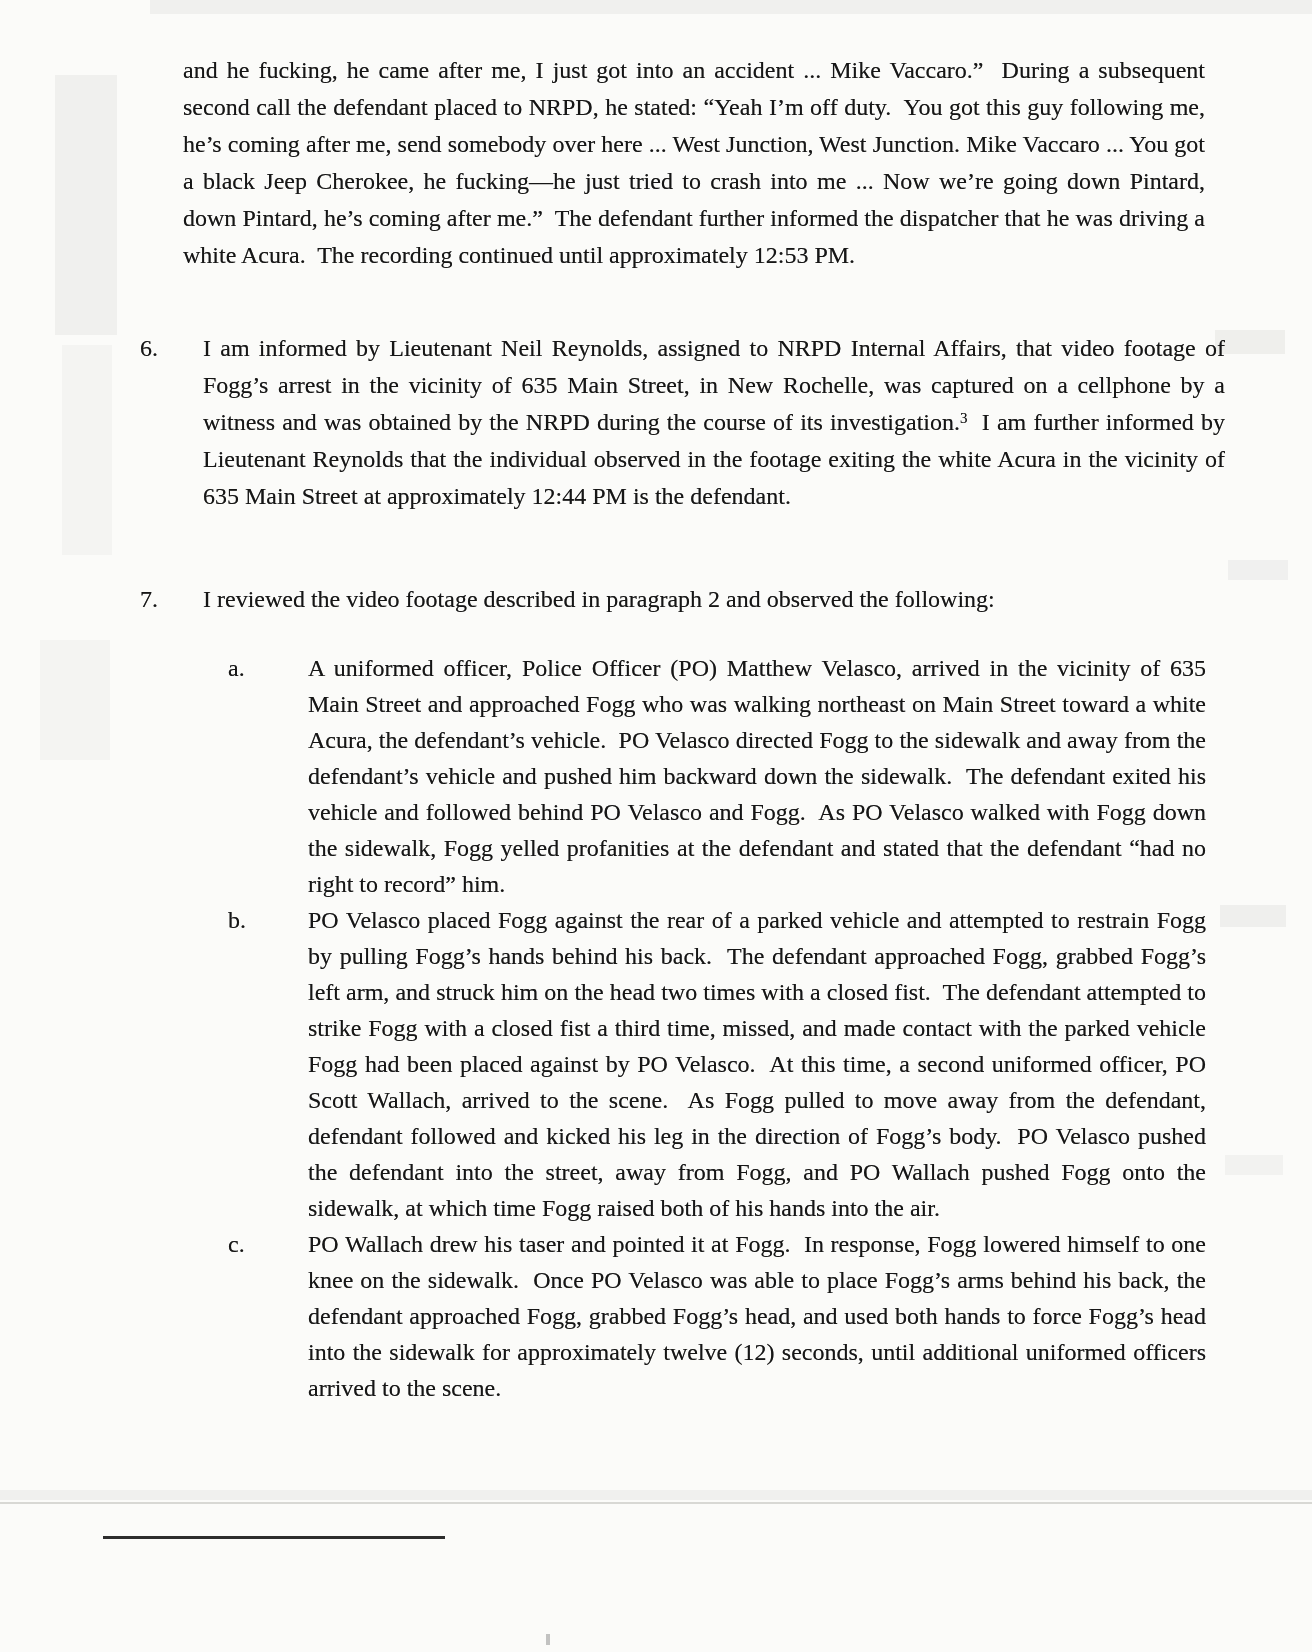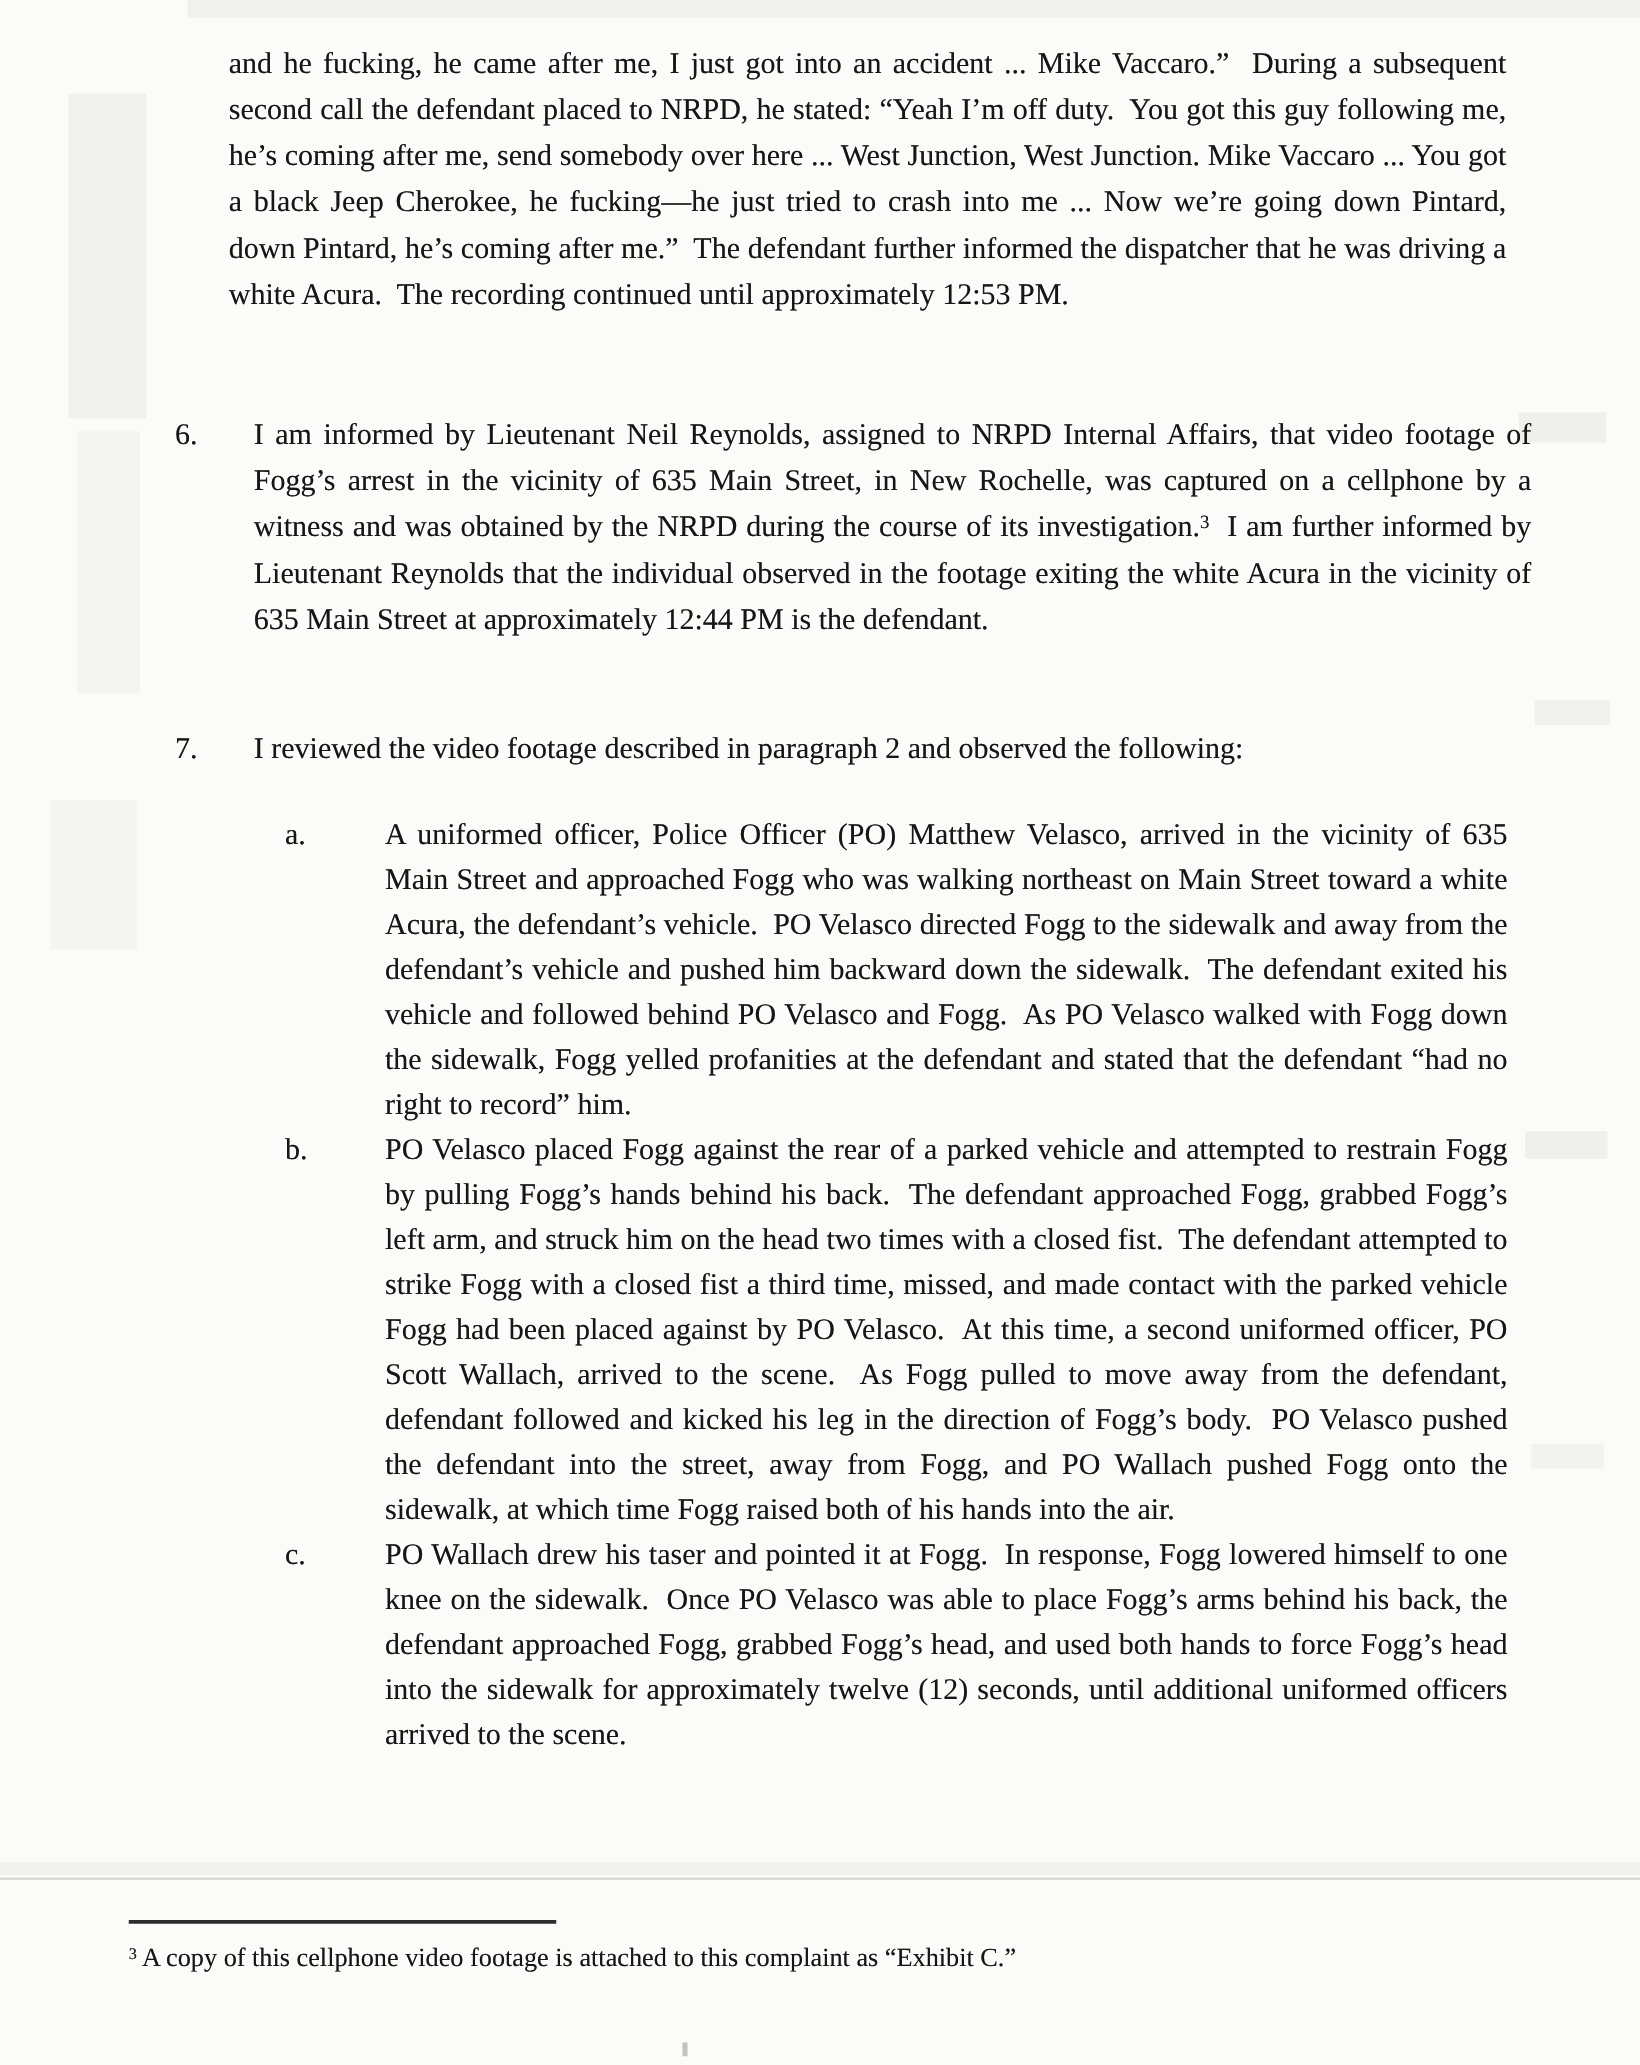--- a/index.html
+++ b/index.html
@@ -25,7 +25,7 @@
     font-size: 24px;
     line-height: 37px;
   }
-  .p5 { top: 33px; left: 183px; width: 1022px; }
+  .p5 { top: 52px; left: 183px; width: 1022px; }
 
   .numbered {
     position: absolute;

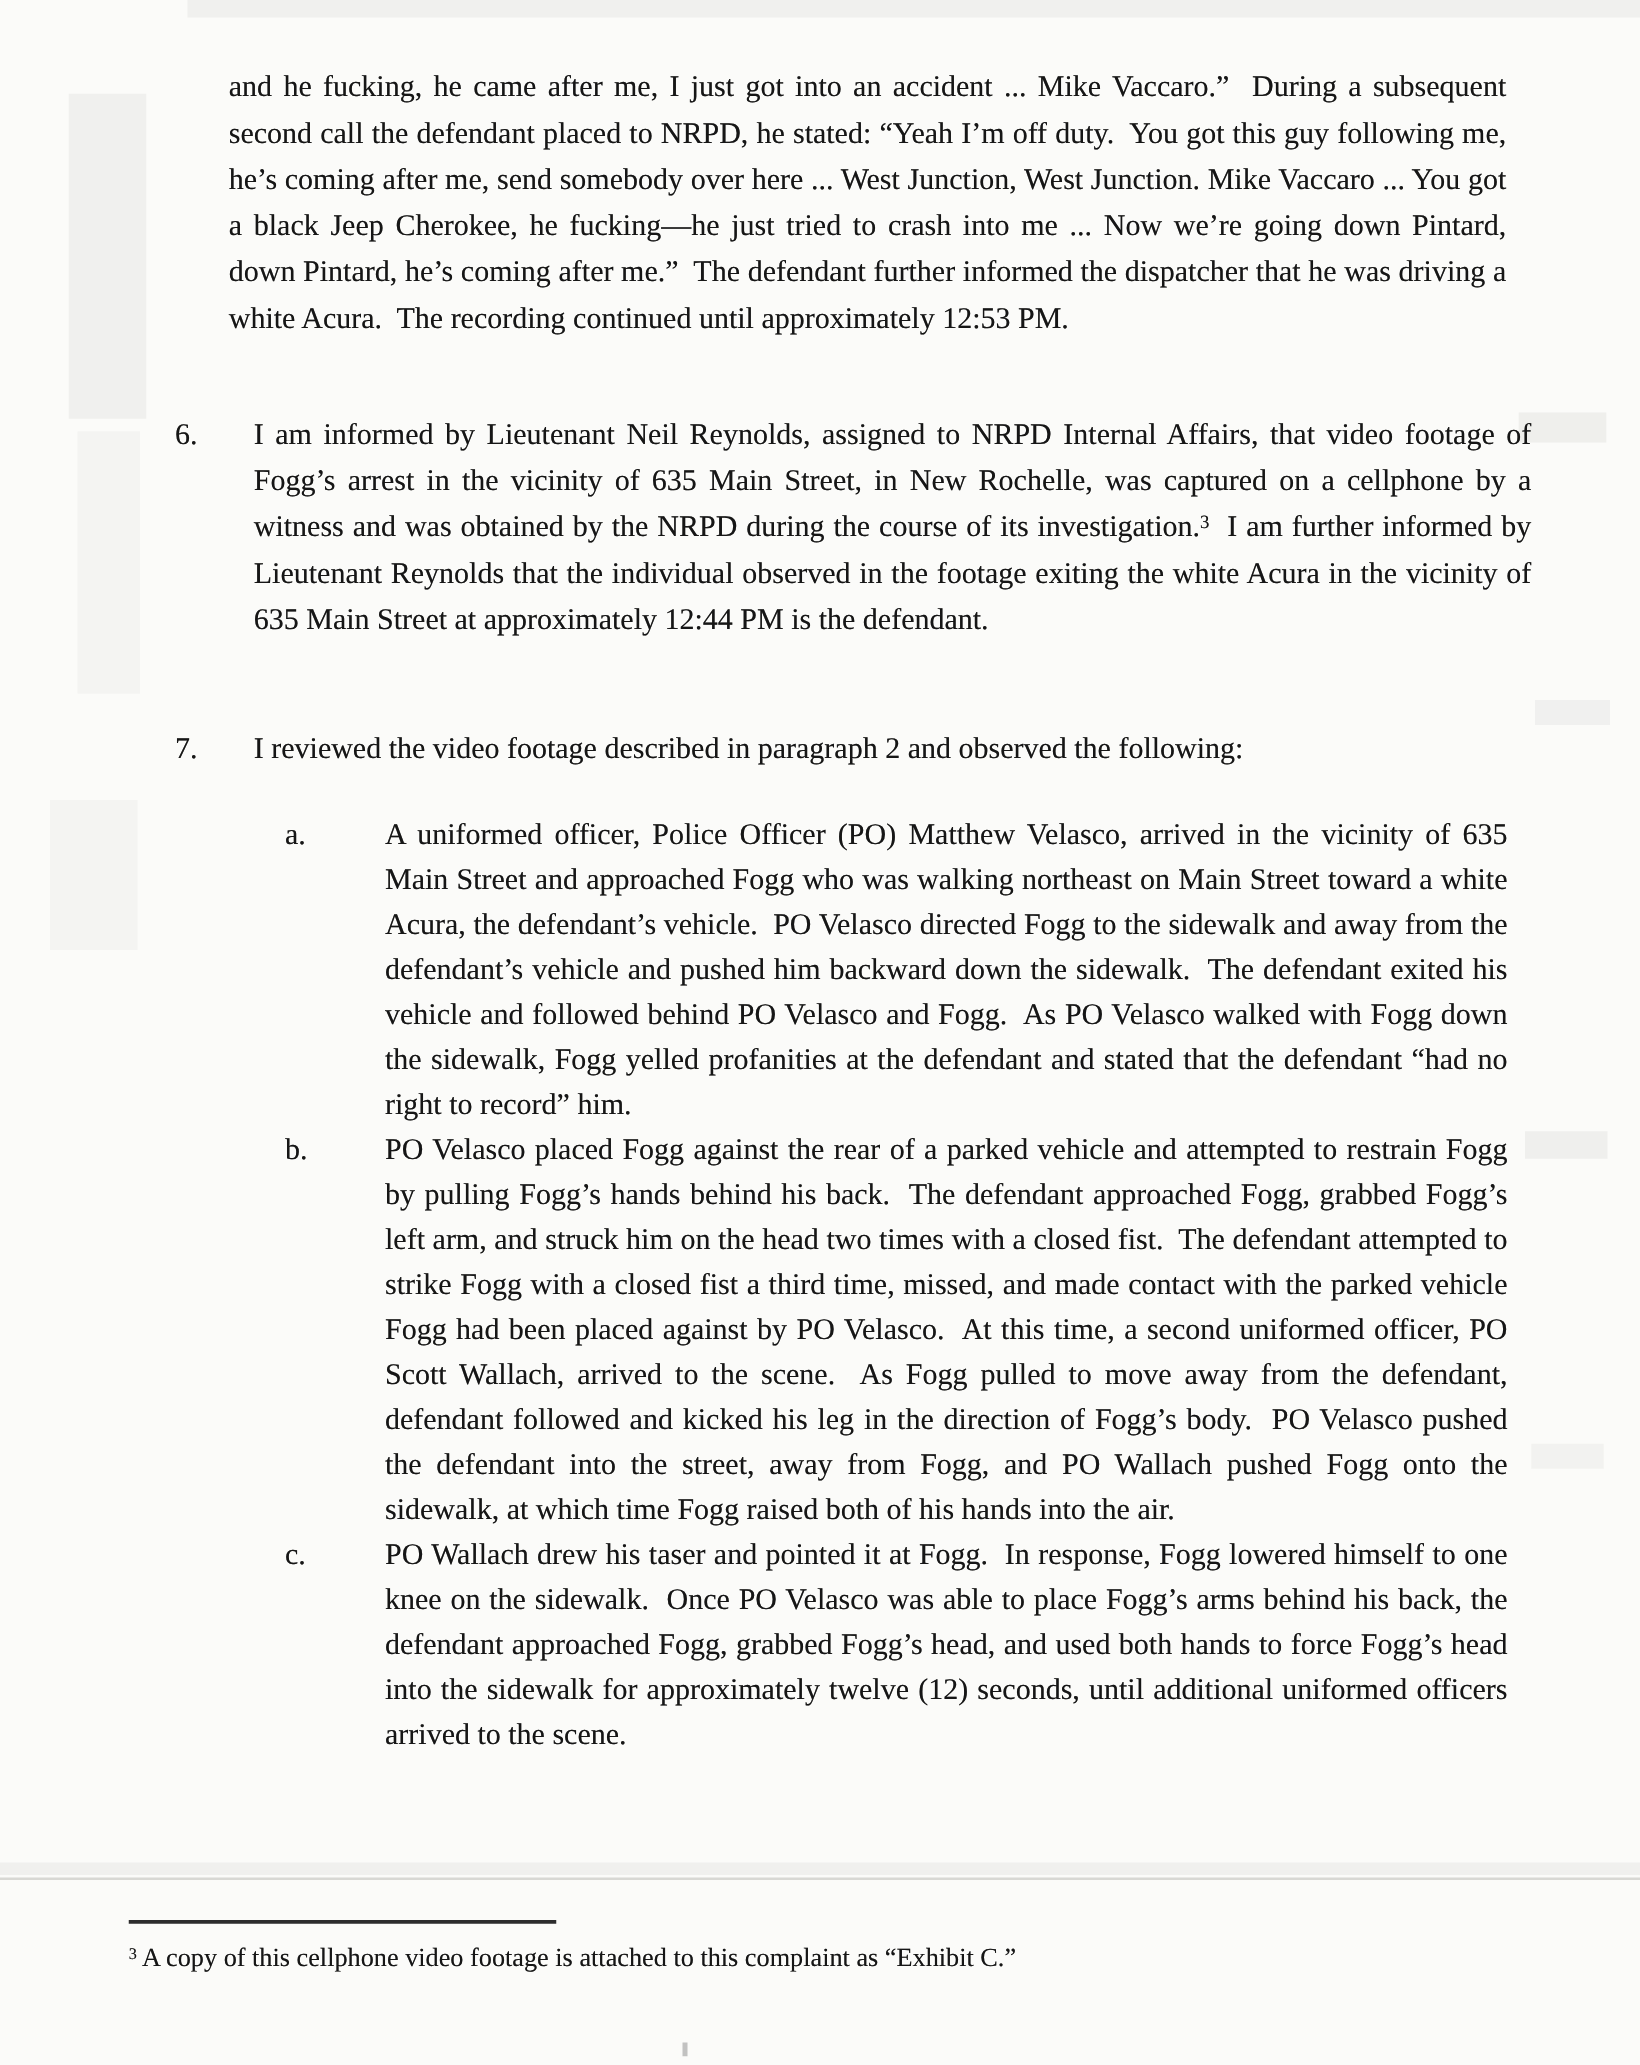--- a/index.html
+++ b/index.html
@@ -161,7 +161,6 @@
 
   <div class="faint-rule"></div>
   <div class="fn-rule"></div>
-  <div class="footnote"><sup class="fnref">3</sup><span> A copy of this cellphone video footage is attached to this complaint as “Exhibit C.”</span></div>
 
 </div>
 

